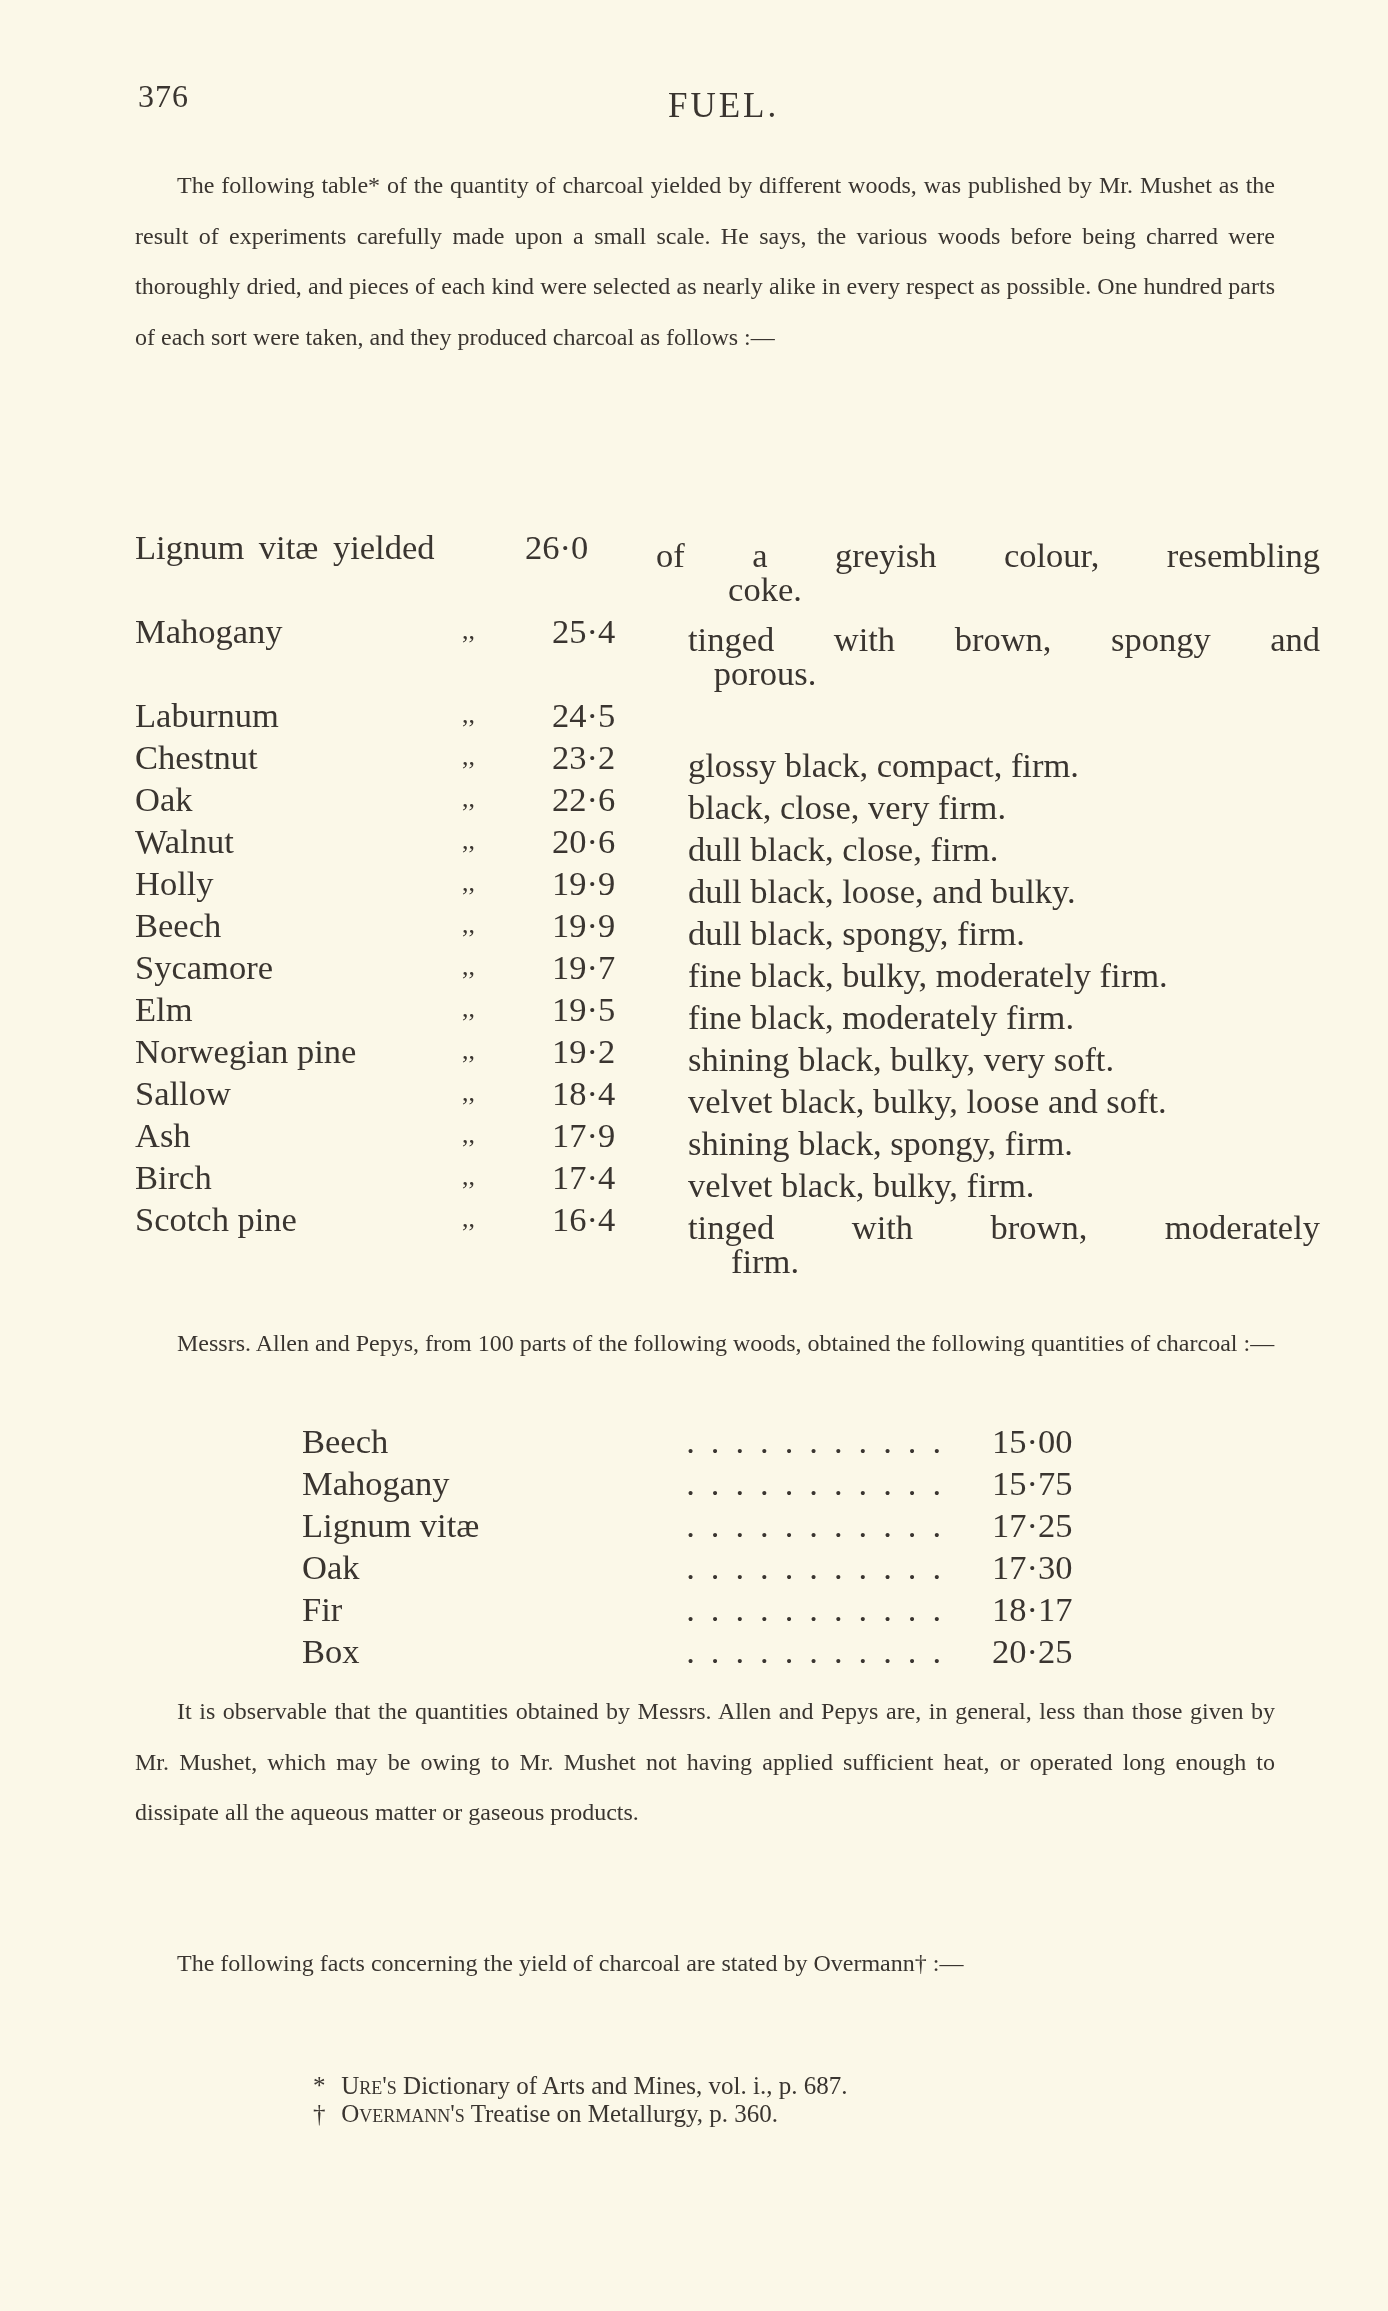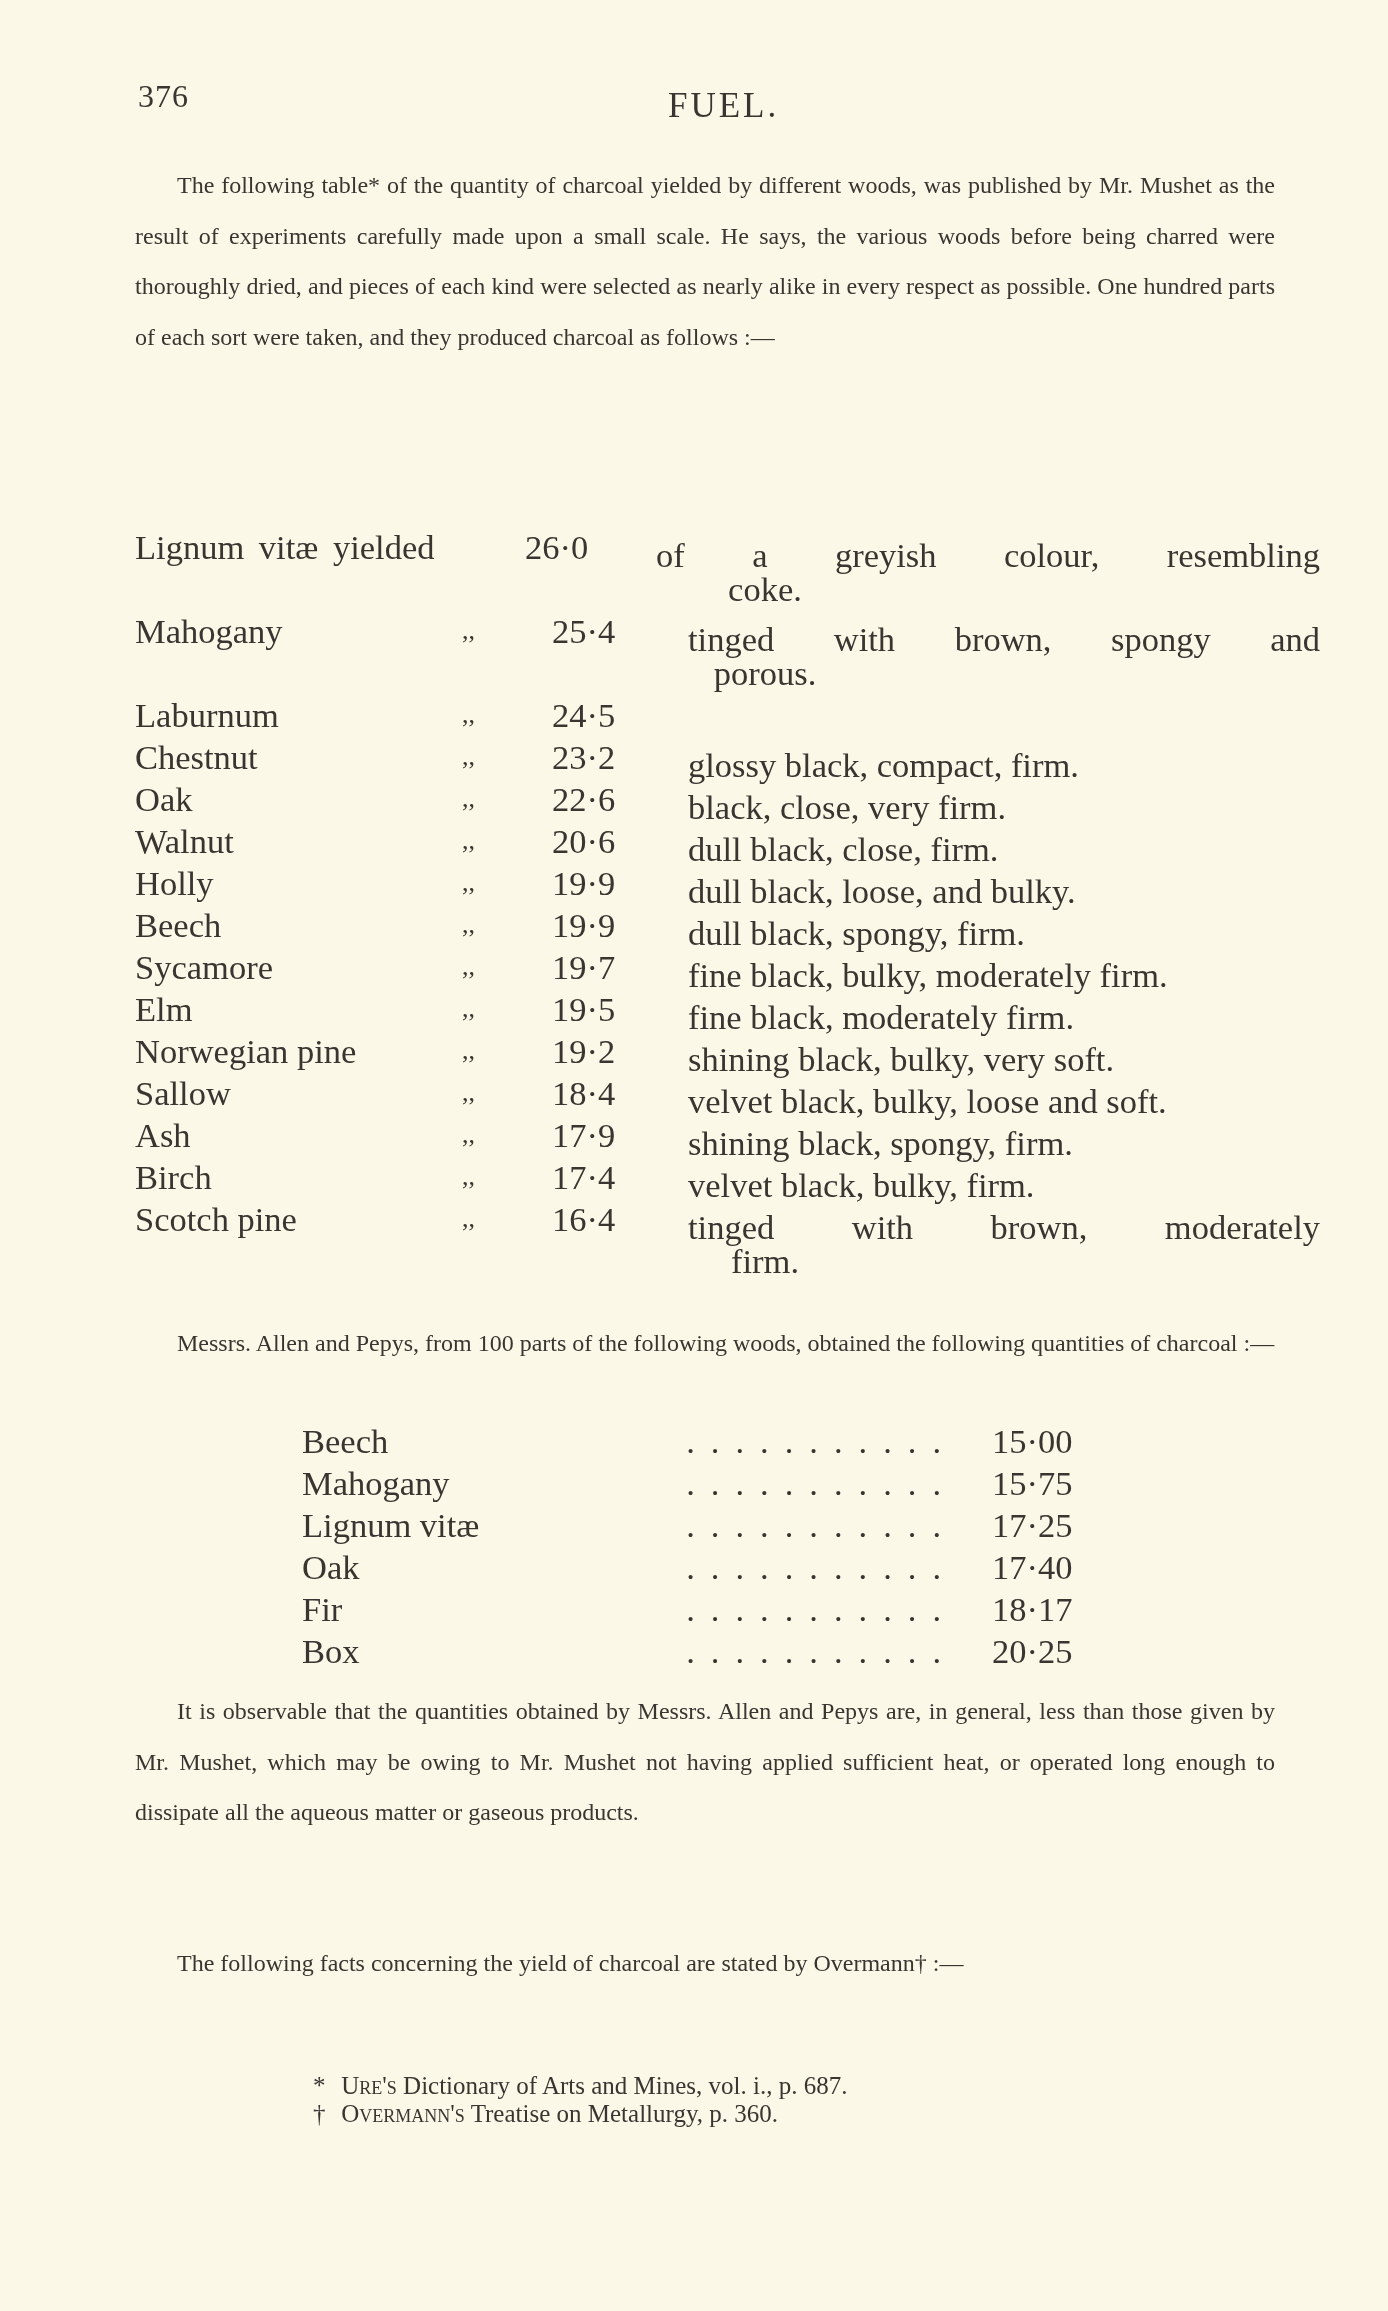--- a/index.html
+++ b/index.html
@@ -301,7 +301,7 @@
     <div class="ap-row">
       <span class="ap-leader">...........</span>
       <span class="ap-wood">Oak</span>
-      <span class="ap-value">17·40</span>
+      <span class="ap-value">17·30</span>
     </div>
     <div class="ap-row">
       <span class="ap-leader">...........</span>

